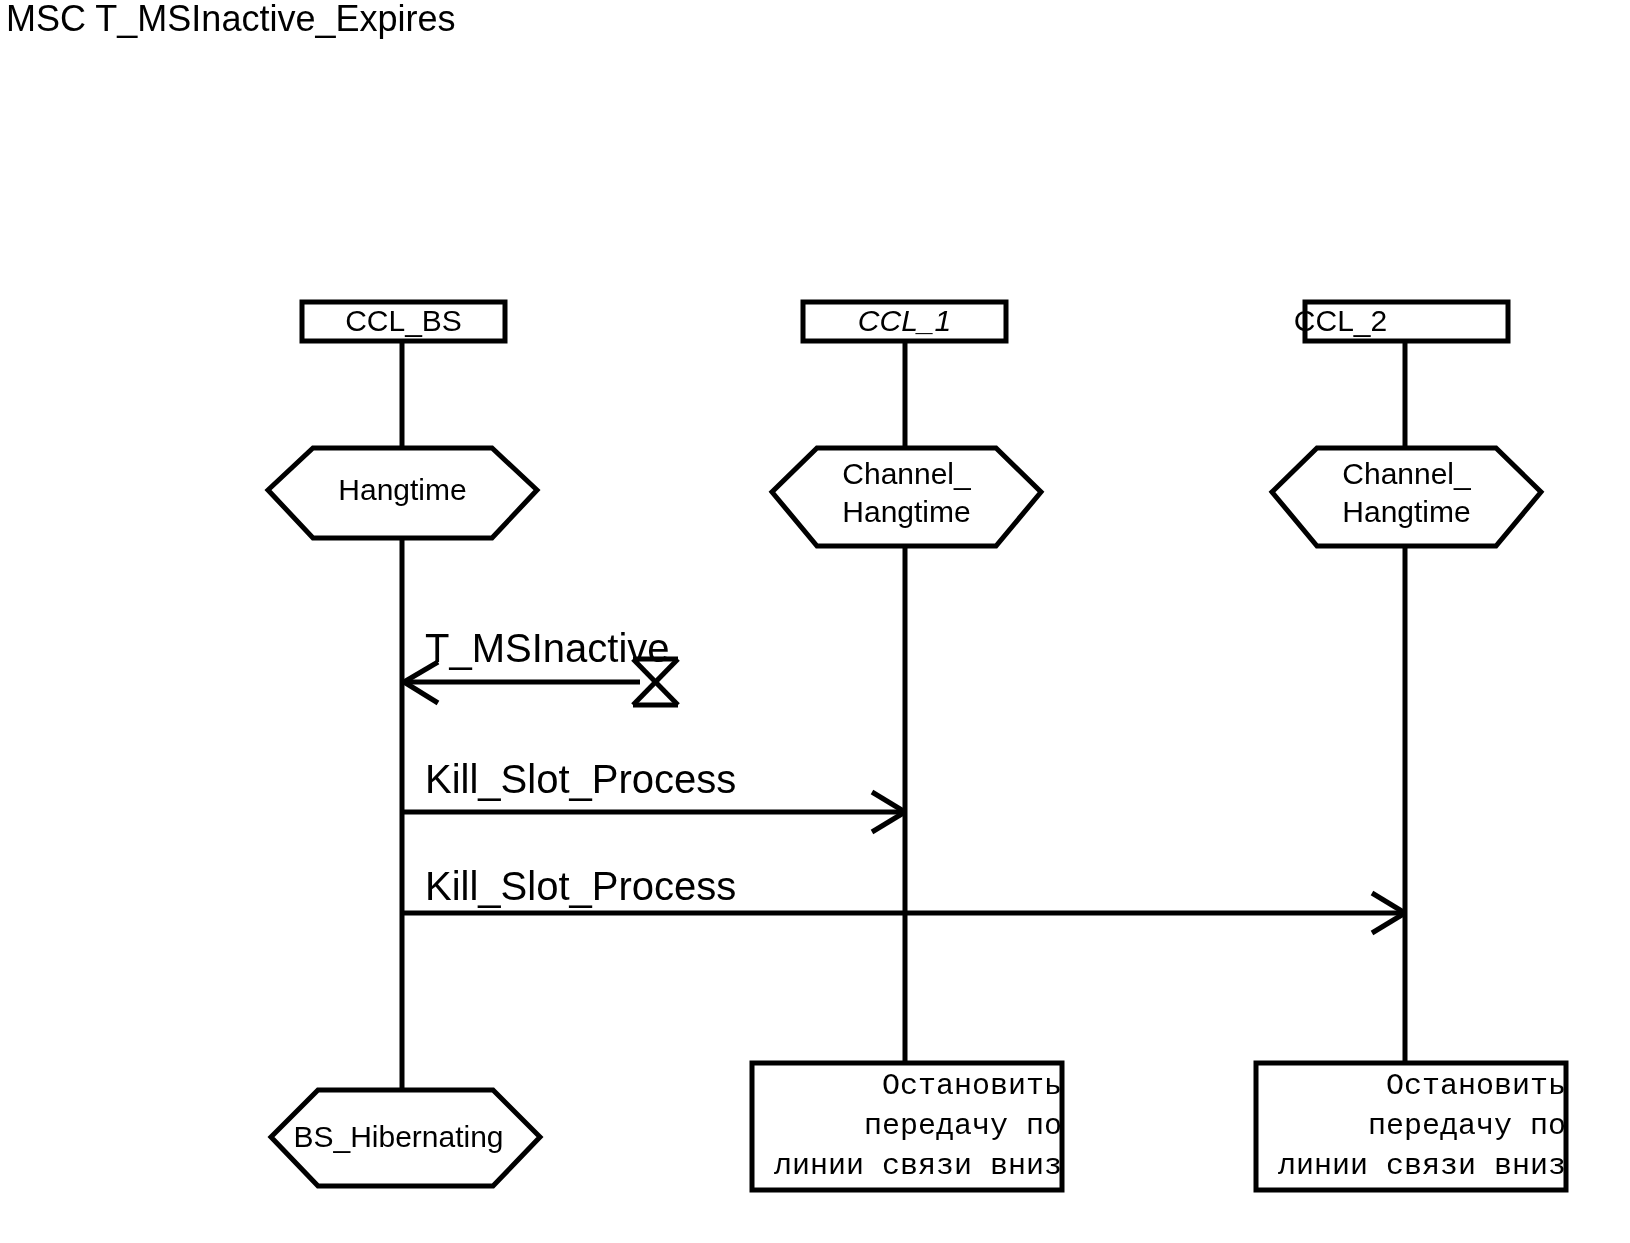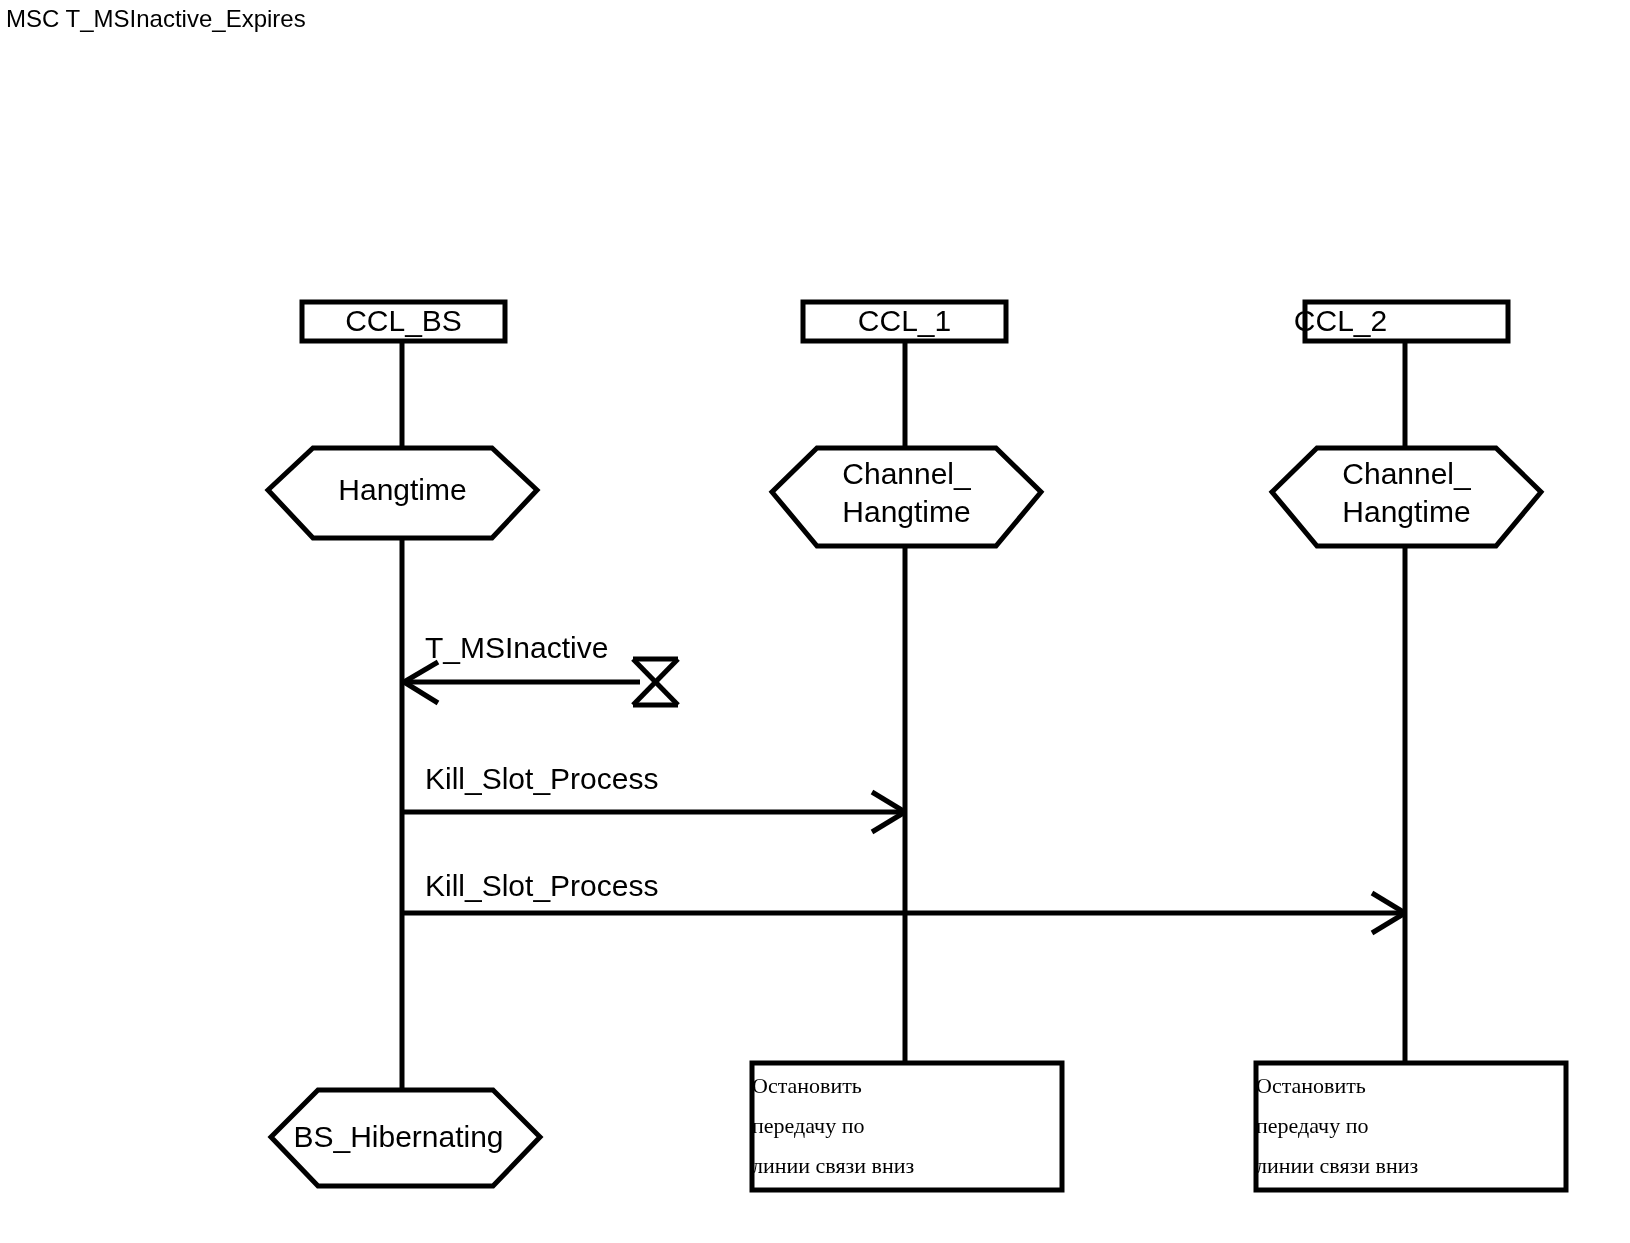--- a/index.html
+++ b/index.html
@@ -26,7 +26,7 @@
     position: absolute;
     left: 6px;
     top: 2px;
-    font-size: 24px;
+    font-size: 36px;
     line-height: 34px;
     white-space: pre;
     font-family: "Liberation Sans", sans-serif;

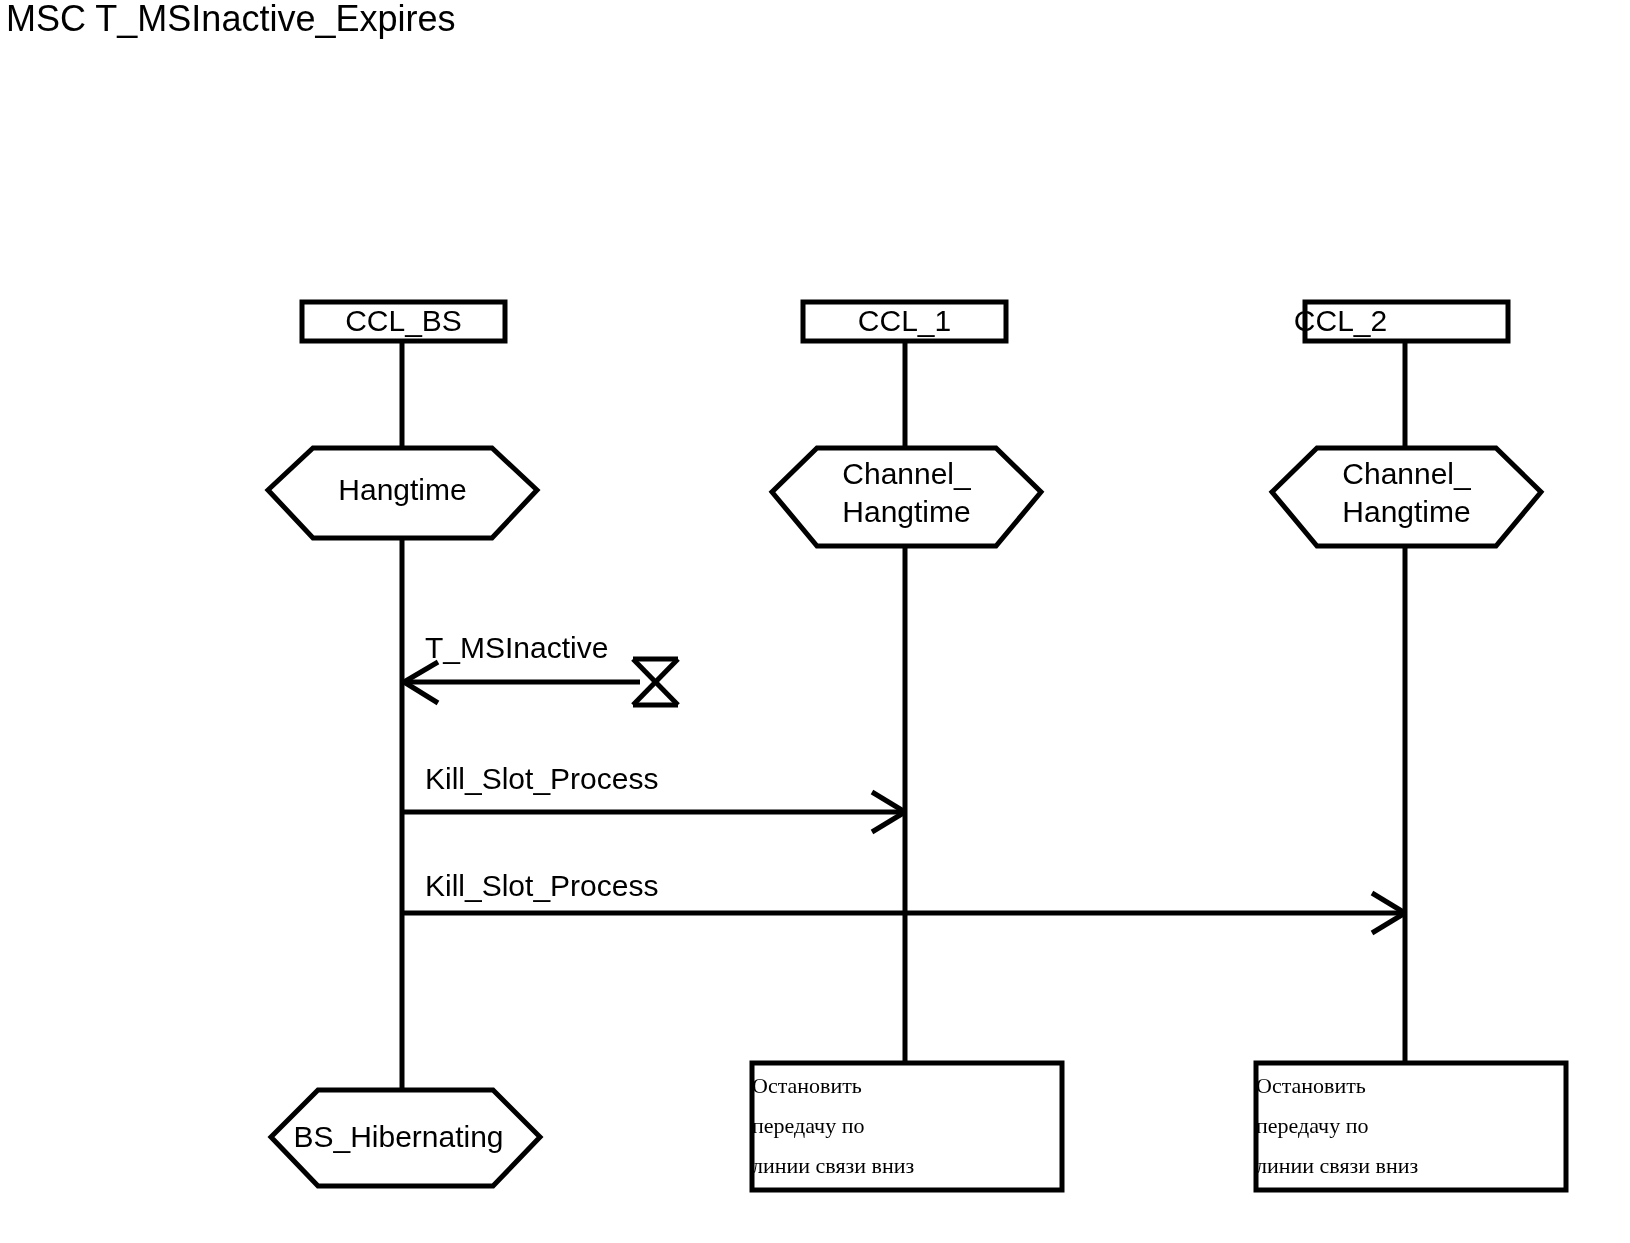--- a/index.html
+++ b/index.html
@@ -132,7 +132,7 @@
   </svg>
 
   <div class="inst-label" style="left:302px; top:305px; width:203px;text-align:center;">CCL_BS</div>
-  <div class="inst-label" style="left:803px; top:305px; width:203px;">CCL_1</div>
+  <div class="inst-label" style="left:803px; top:305px; width:203px;font-style:italic;">CCL_1</div>
   <div class="inst-label" style="left:1239px; top:305px; width:203px;">CCL_2</div>
 
   <div class="cond-label" style="left:268px; top:471px; width:269px;">Hangtime</div>

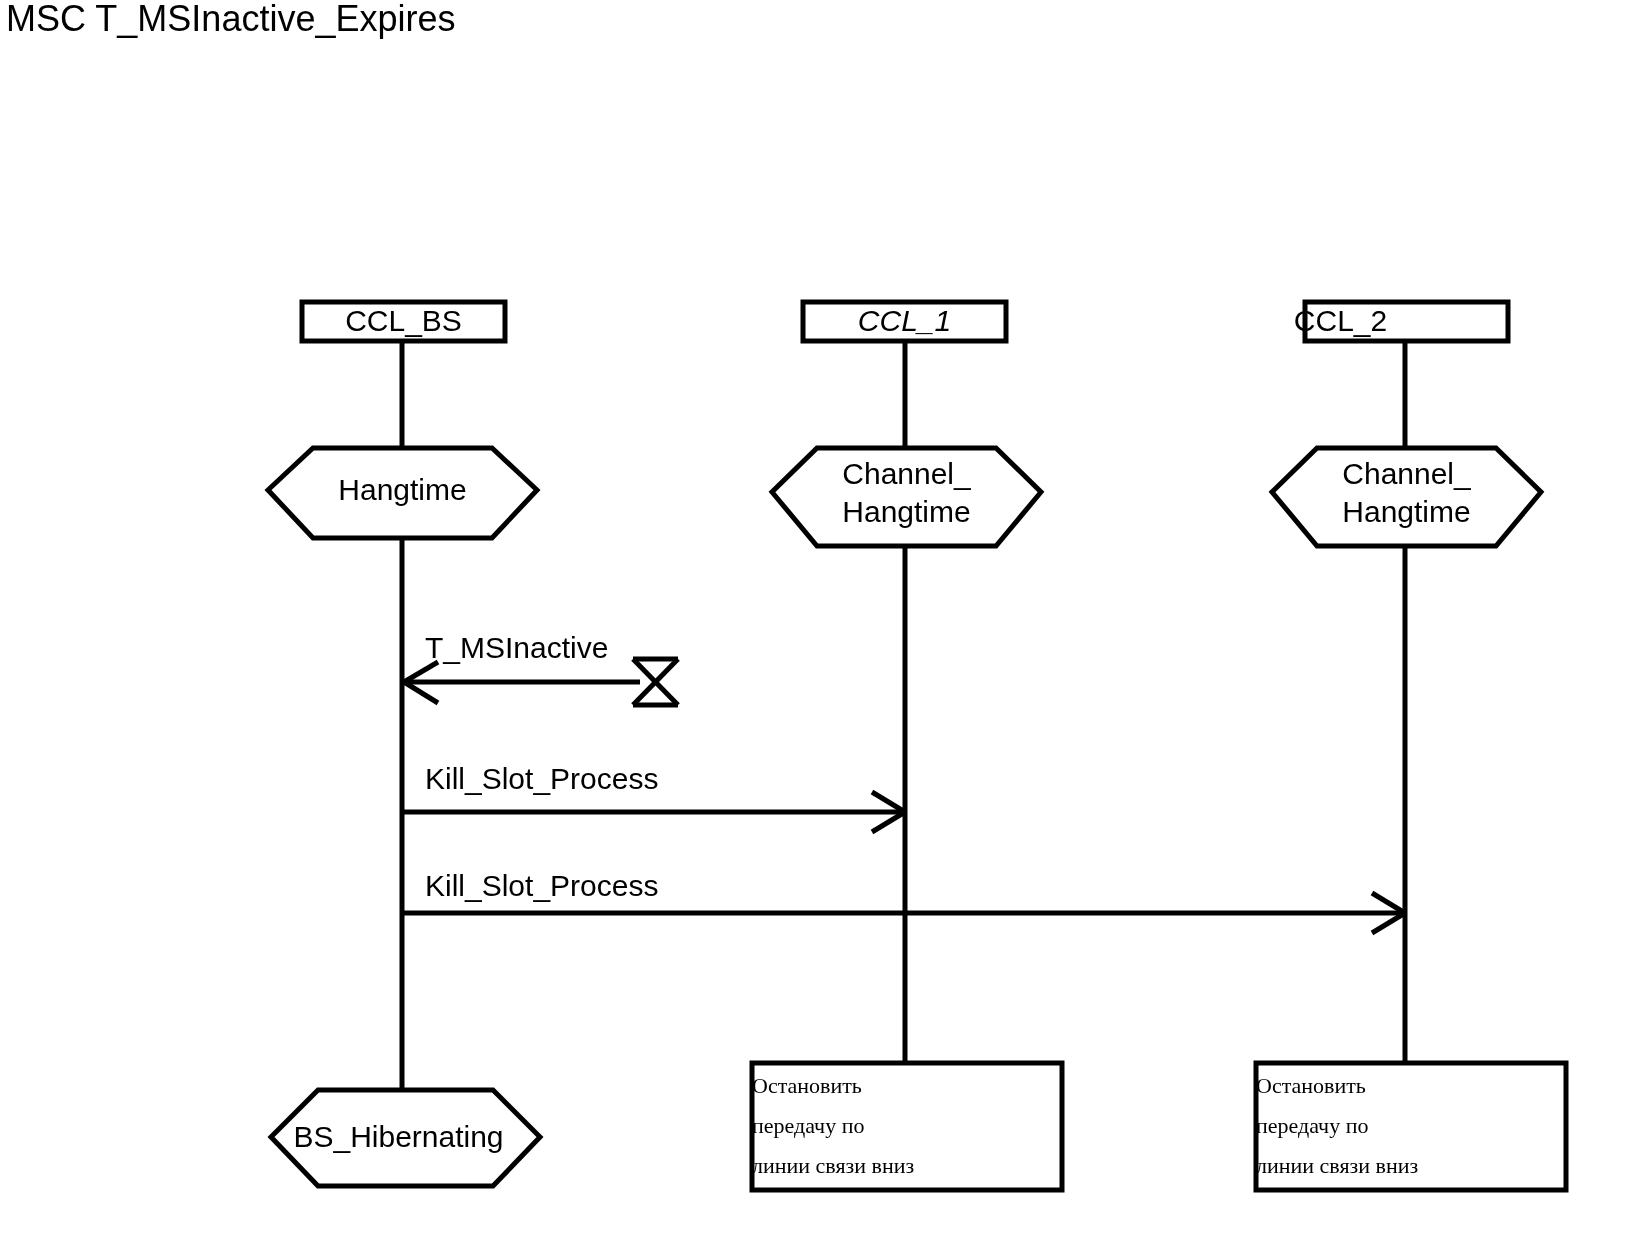--- a/index.html
+++ b/index.html
@@ -50,7 +50,7 @@
   }
   .msg-label {
     position: absolute;
-    font-size: 30px;
+    font-size: 40px;
     line-height: 34px;
     white-space: pre;
     font-family: "Liberation Sans", sans-serif;

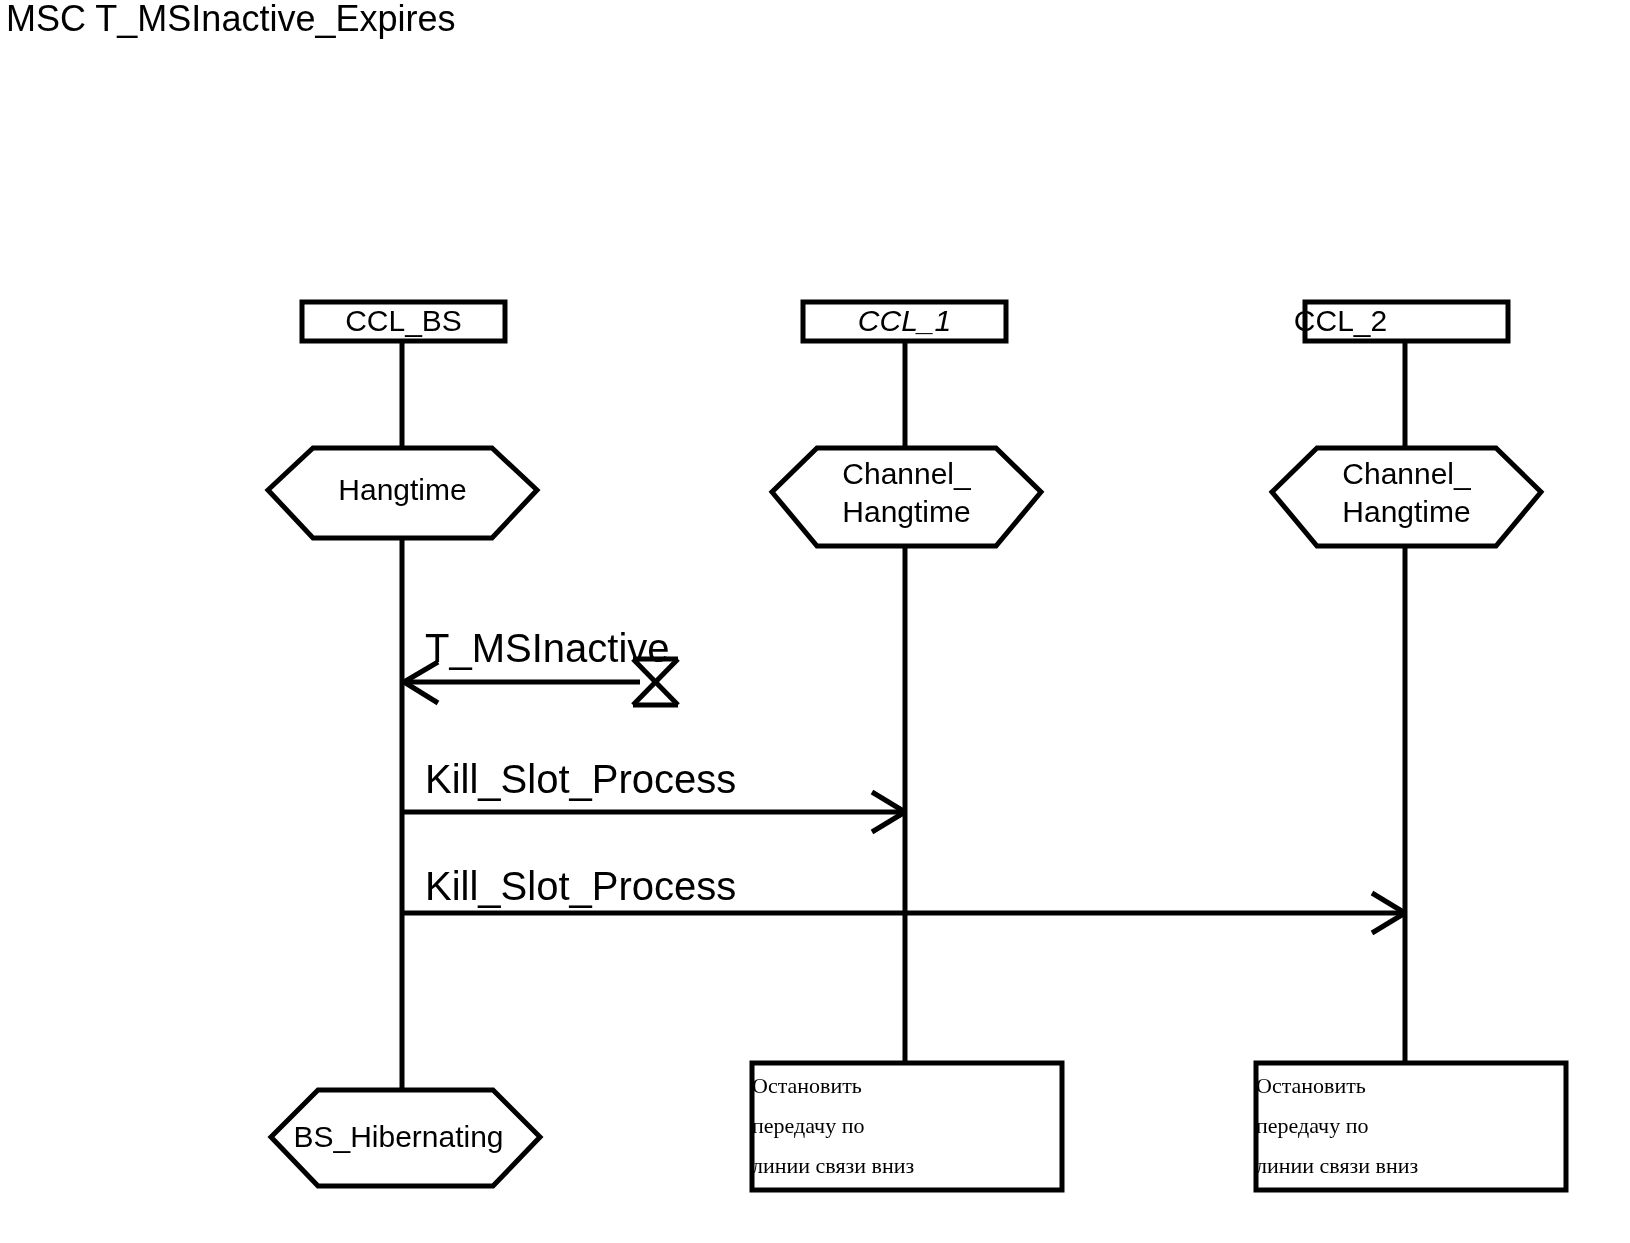--- a/index.html
+++ b/index.html
@@ -57,11 +57,11 @@
   }
   .action-label {
     position: absolute;
-    font-size: 22px;
+    font-size: 30px;
     line-height: 40px;
-    text-align: left;
+    text-align: right;
     white-space: pre;
-    font-family: Liberation Serif, serif;
+    font-family: Liberation Mono, monospace;
   }
   .hit {
     position: absolute;

